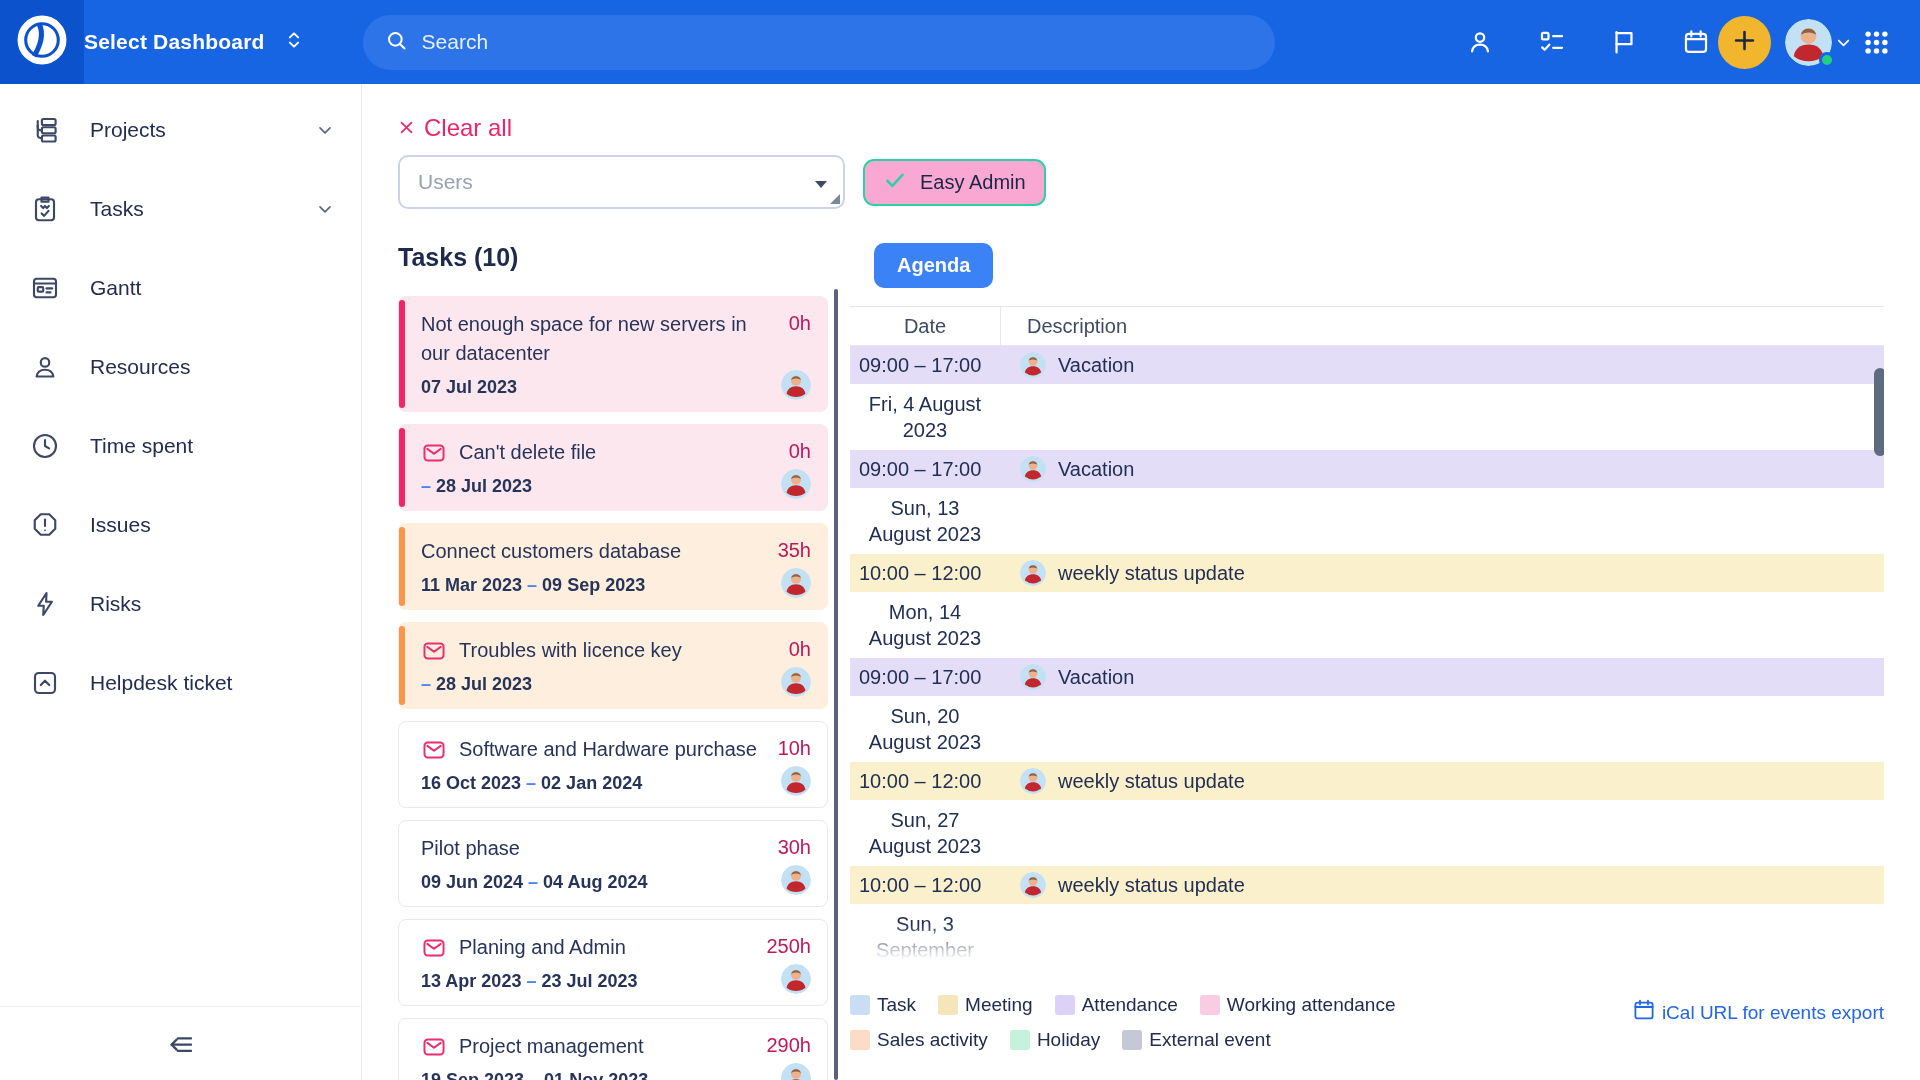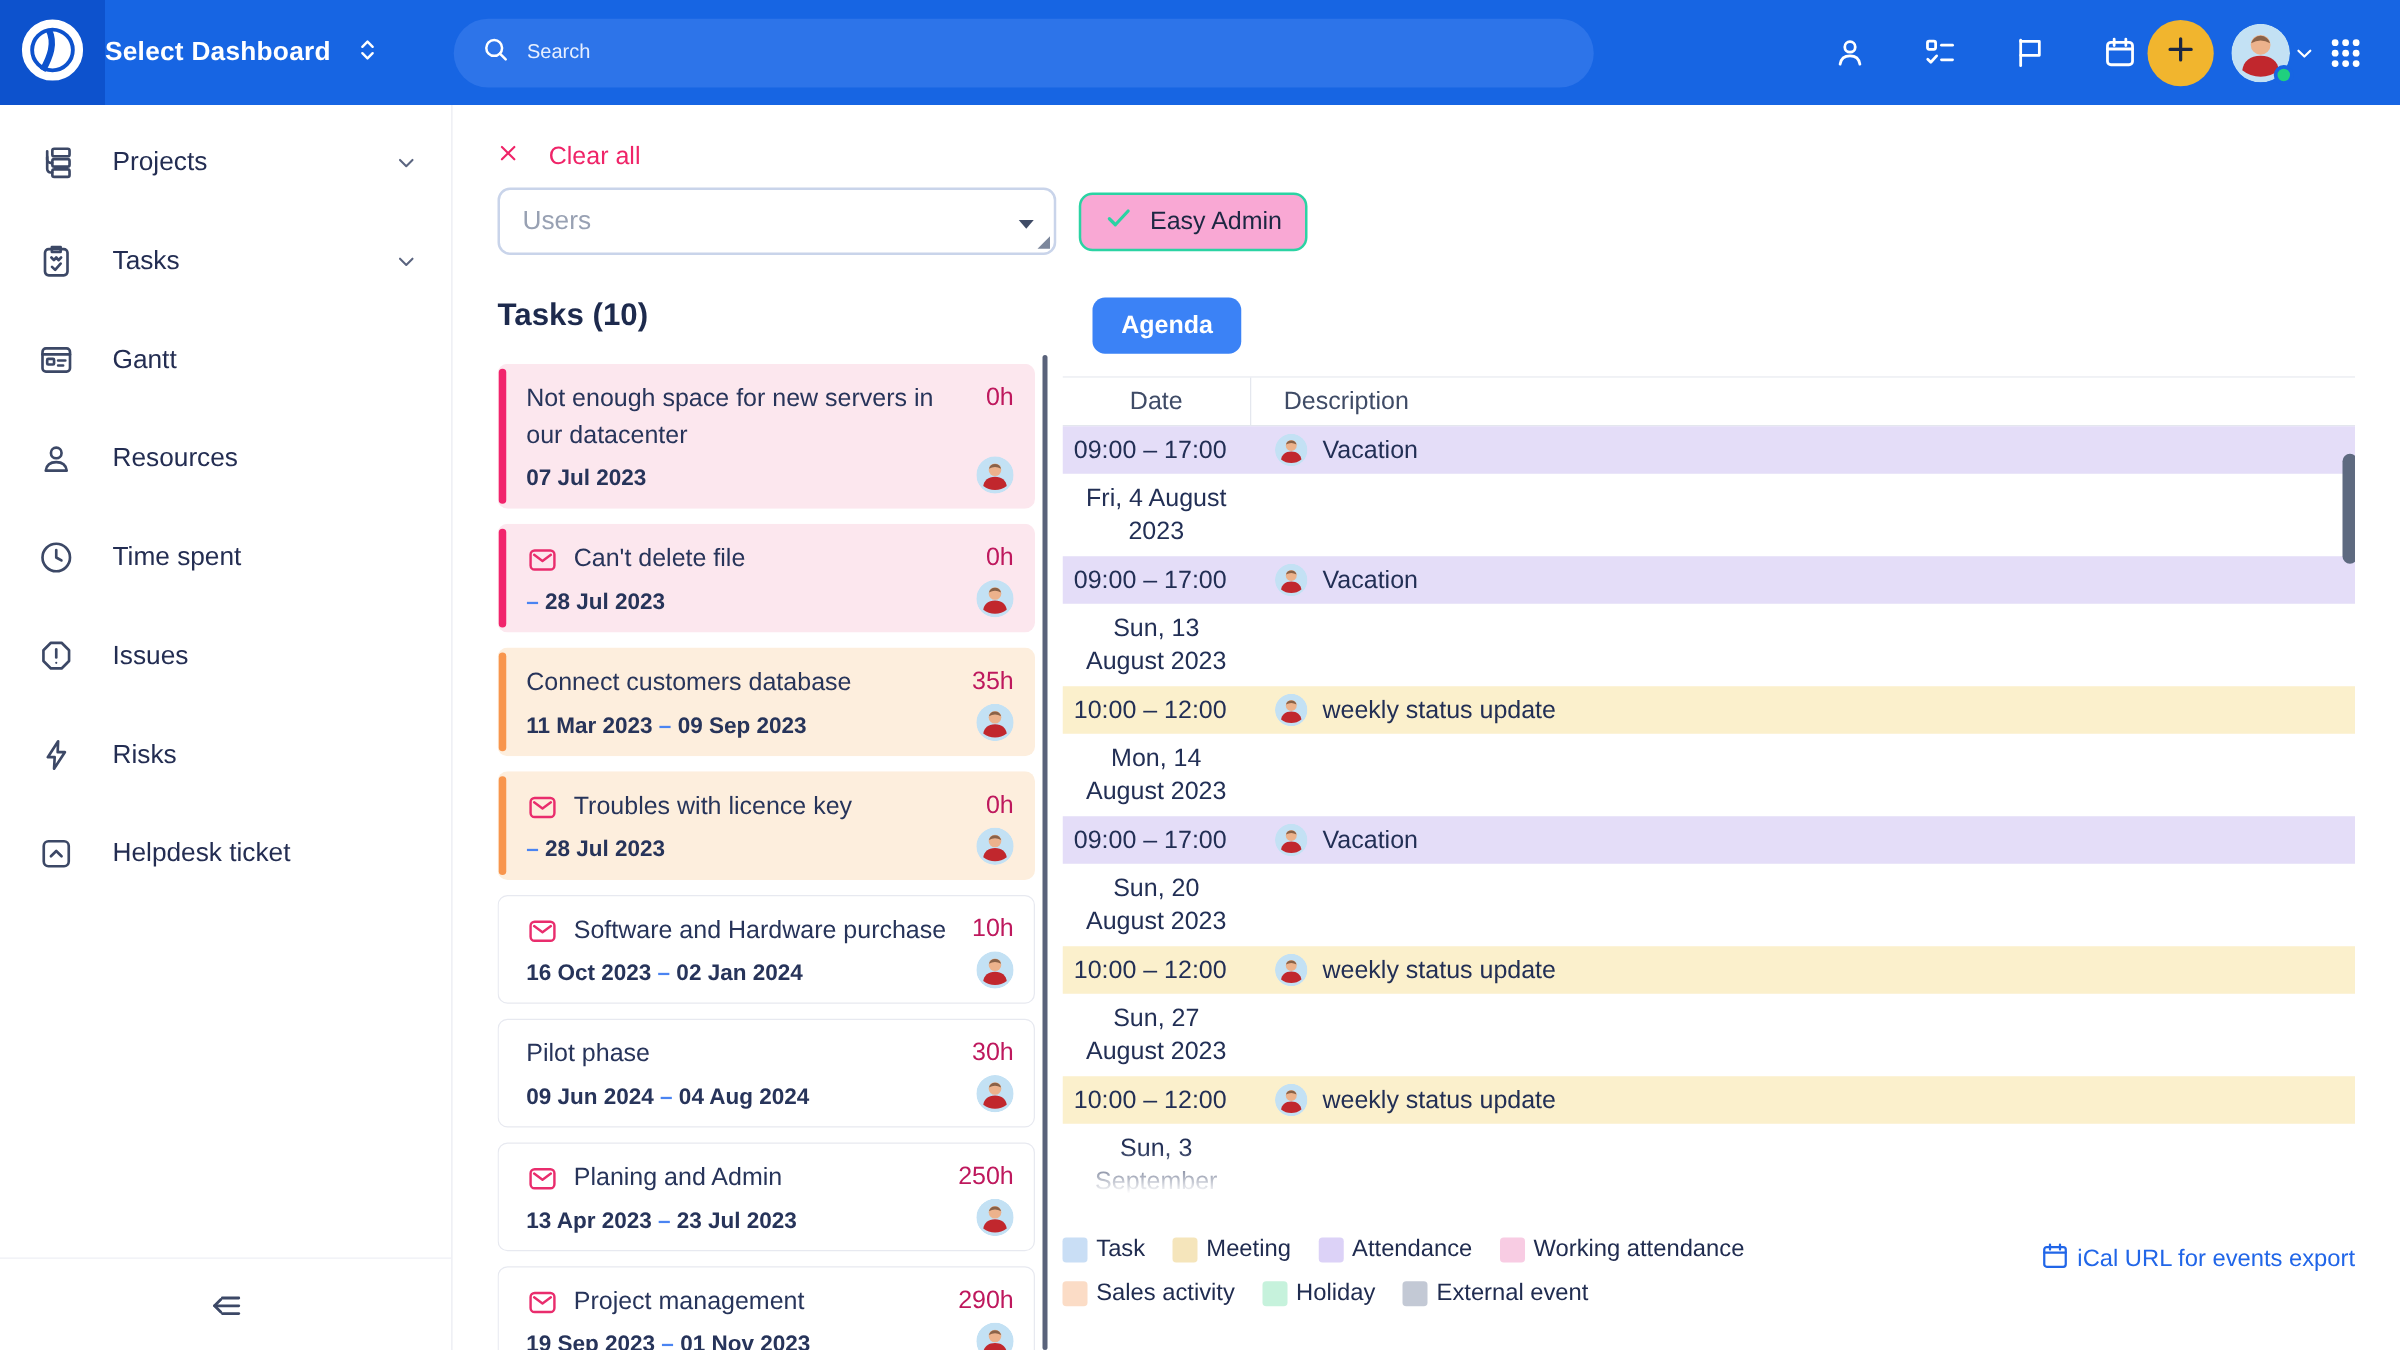--- a/index.html
+++ b/index.html
@@ -12,7 +12,7 @@
   .dash-select{display:flex;align-items:center;gap:18px;cursor:pointer}
   .dash-label{font-size:21px;font-weight:700;letter-spacing:.2px}
   .search-pill{margin-left:58px;flex:0 1 912px;height:55px;background:#2d74e9;border-radius:28px;display:flex;align-items:center;padding:0 22px;gap:14px}
-  .search-input{background:transparent;border:none;outline:none;color:#fff;font-size:16px;width:100%;font-family:inherit}
+  .search-input{background:transparent;border:none;outline:none;color:#fff;font-size:21px;width:100%;font-family:inherit}
   .search-input::placeholder{color:#f0f5ff;opacity:.96}
   .top-icons{margin-left:auto;display:flex;align-items:center;gap:44px}
   .icon-btn{display:flex;cursor:pointer}

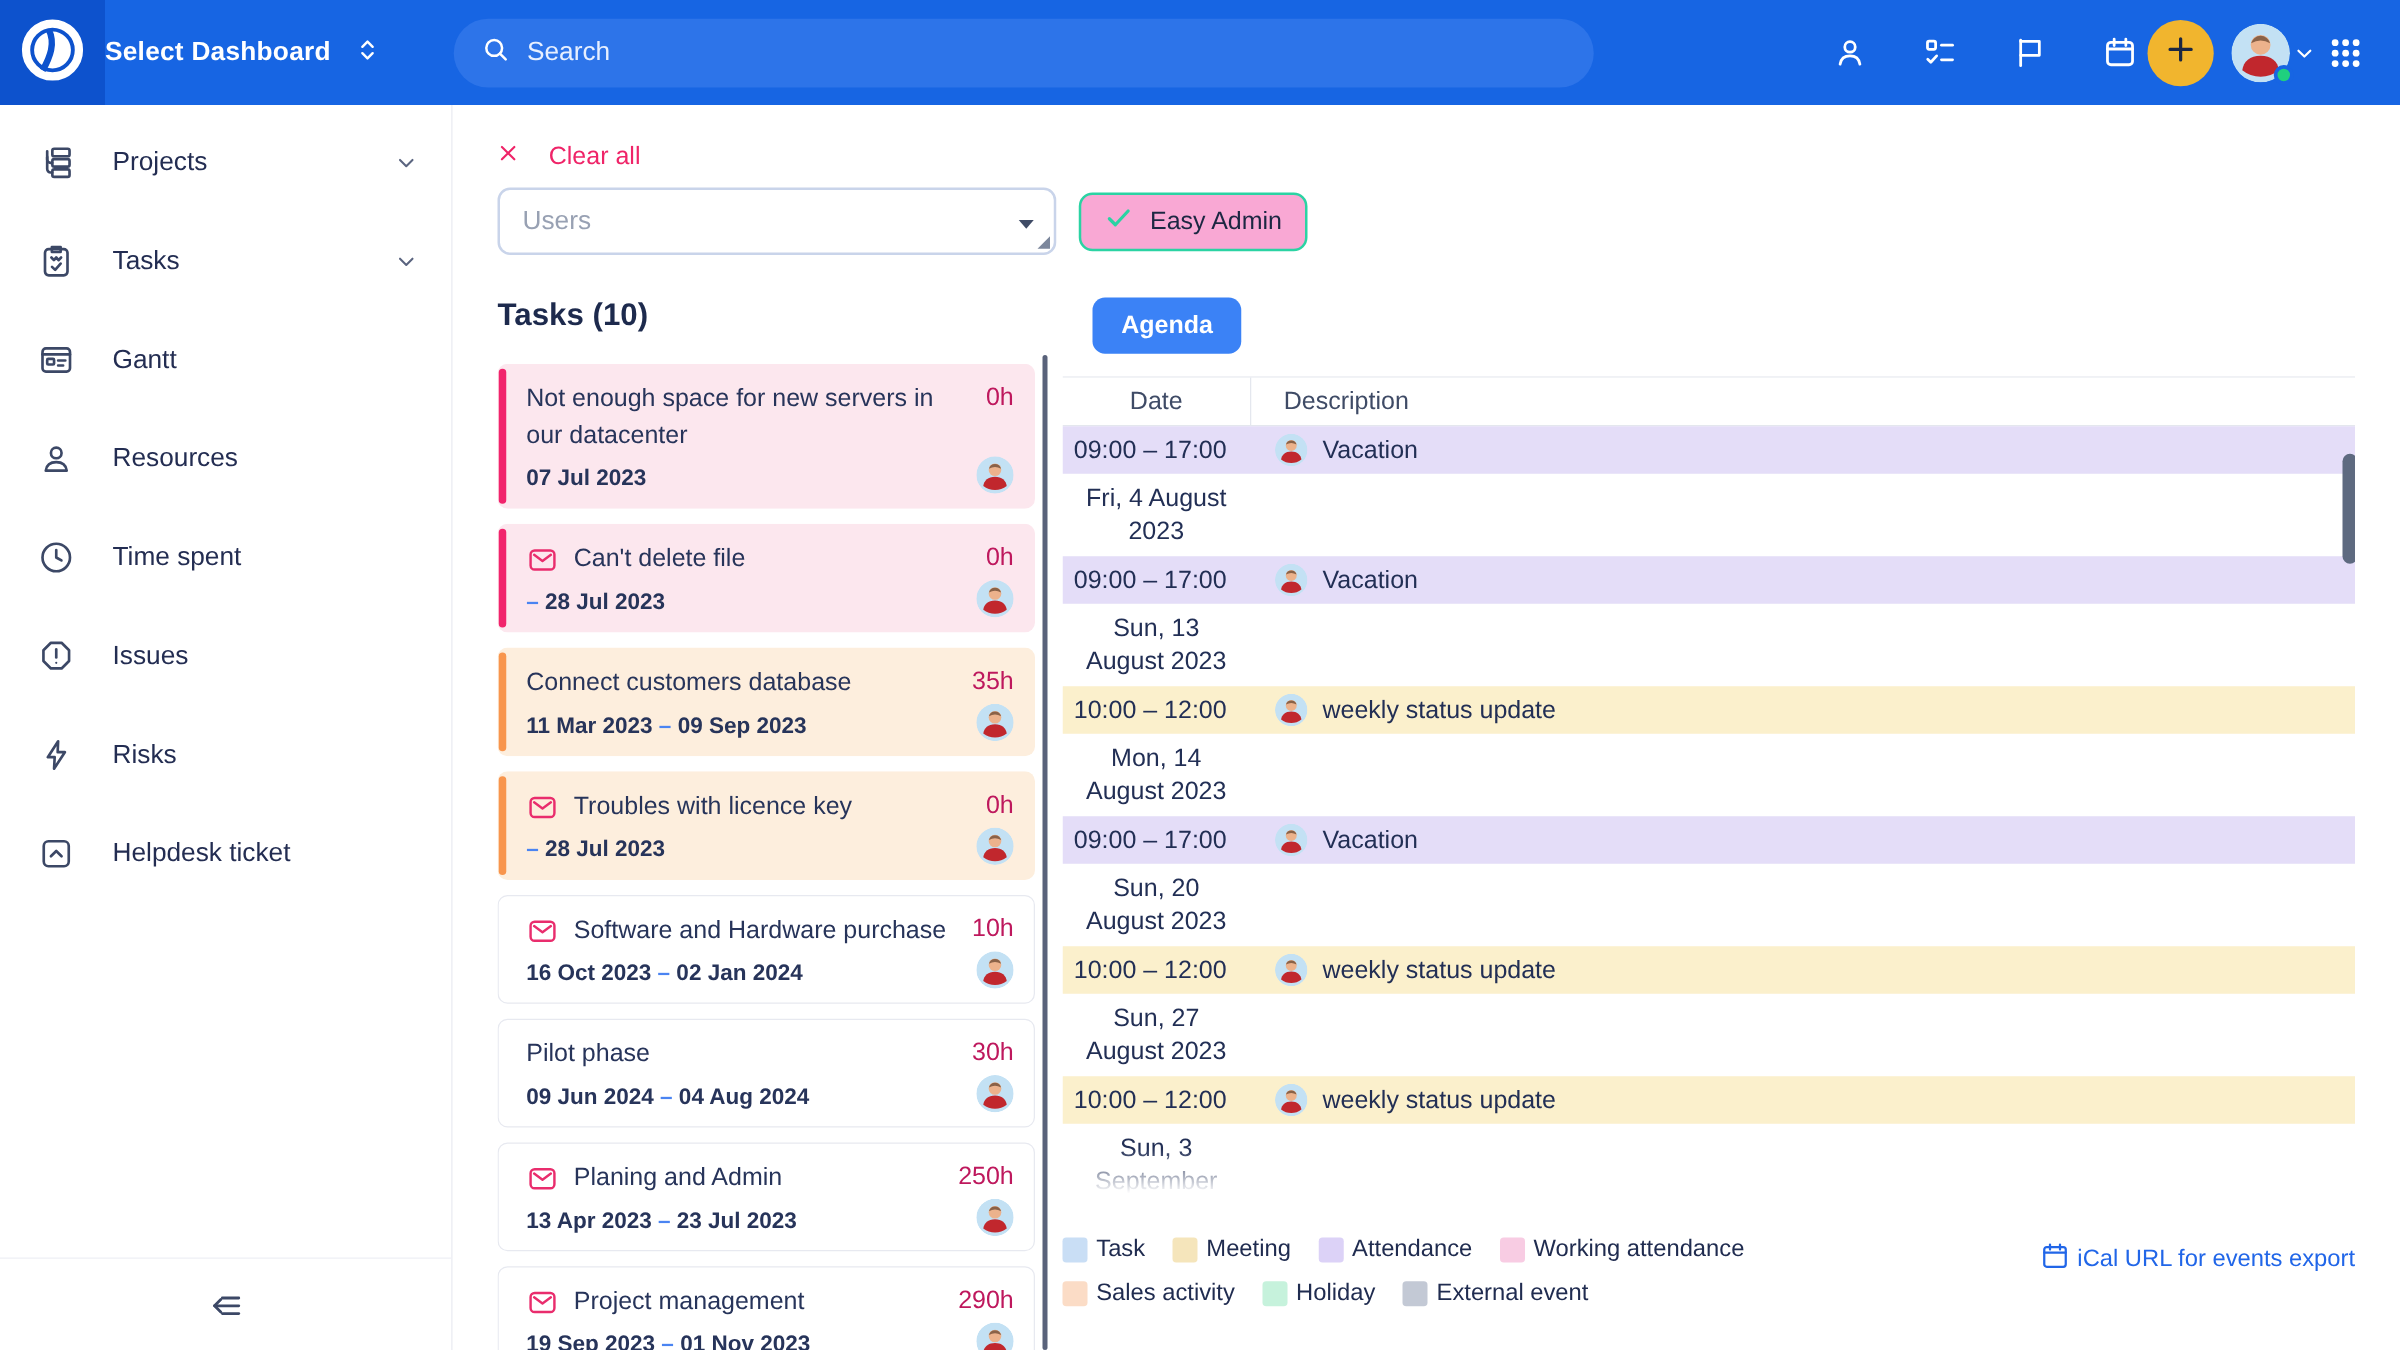--- a/index.html
+++ b/index.html
@@ -37,7 +37,7 @@
 
   
   .main{flex:1;display:flex;flex-direction:column;padding:30px 0 0 36px;min-width:0}
-  .clear-all{display:inline-flex;align-items:flex-end;gap:24px;color:#ef2468;font-size:20px;cursor:pointer;align-self:flex-start}
+  .clear-all{display:inline-flex;align-items:flex-end;gap:9px;color:#ef2468;font-size:24px;cursor:pointer;align-self:flex-start}
   .filter-row{display:flex;align-items:center;gap:18px;margin-top:13px}
   .users-select{width:447px;height:54px;border:2px solid #c9d4ea;border-radius:10px;display:flex;align-items:center;padding:0 18px;position:relative;color:#98a1b3;font-size:21px;cursor:pointer;background:#fff}
   .users-caret{position:absolute;right:16px;top:24px;width:0;height:0;border-left:6px solid transparent;border-right:6px solid transparent;border-top:7px solid #3f4b66}

